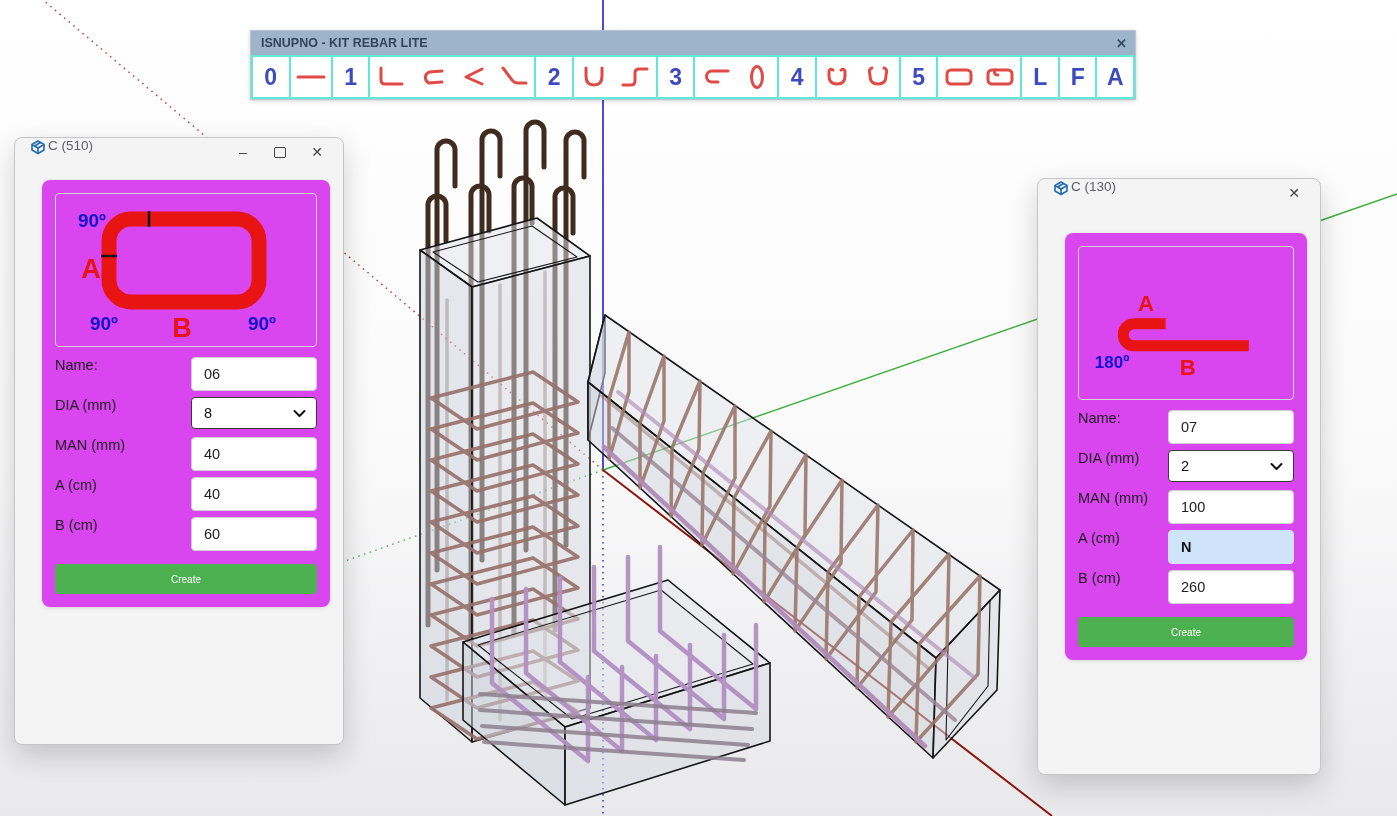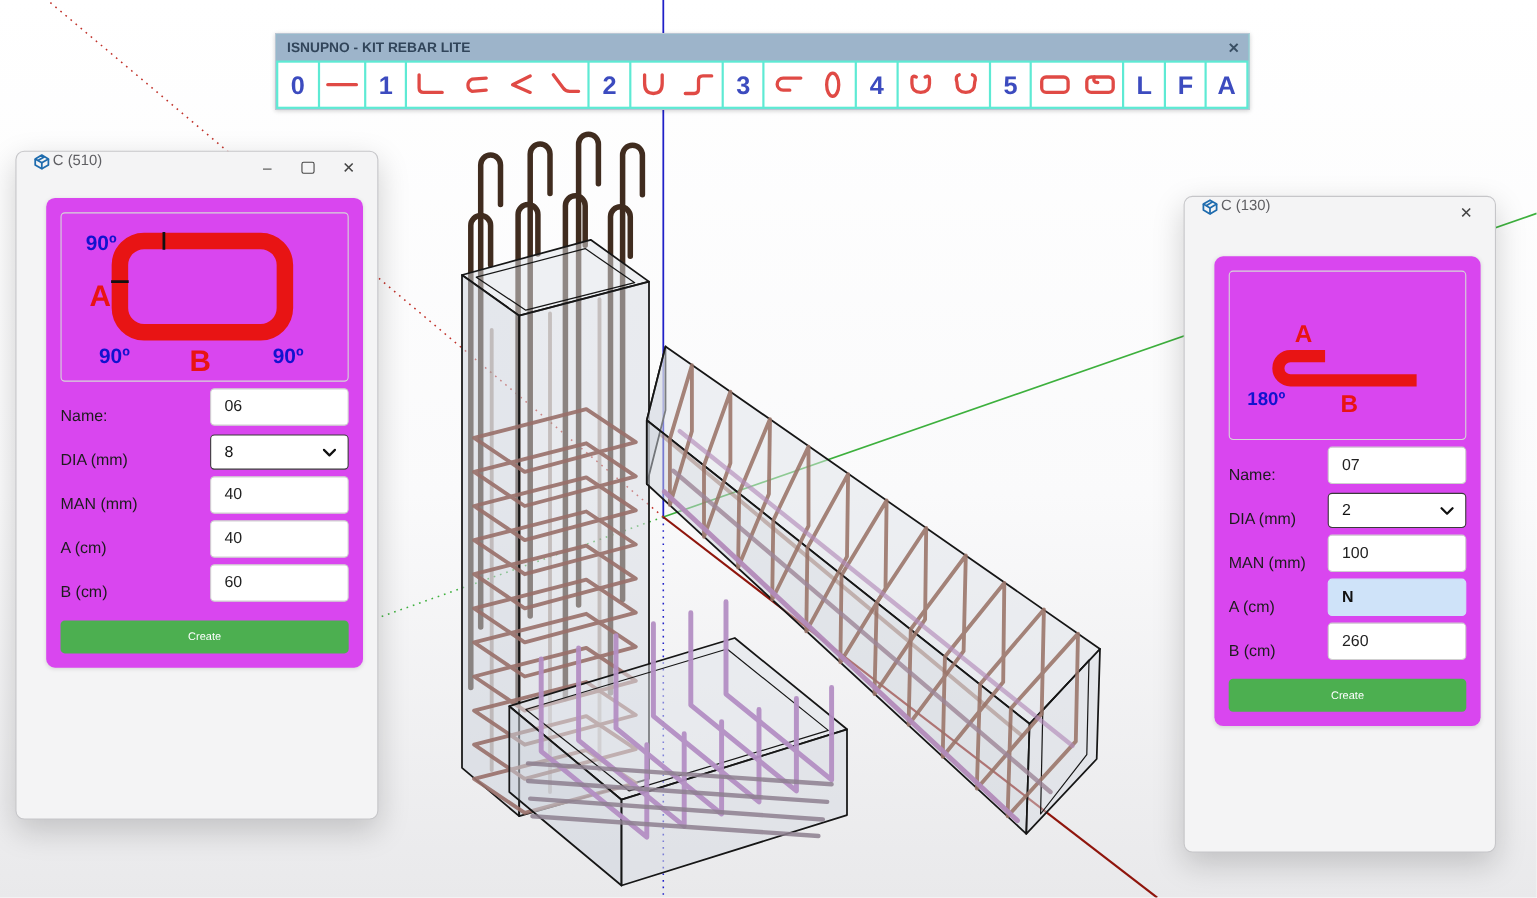--- a/index.html
+++ b/index.html
@@ -305,7 +305,7 @@
   </div>
 </div>
 
-<div class="dlg" style="left:1076px;top:178px;width:284px;height:597px;">
+<div class="dlg" style="left:1037px;top:178px;width:284px;height:597px;">
   <div class="dlg-title">
     <svg width="18" height="18" viewBox="0 0 18 18" fill="none" stroke="#1f6cae" stroke-width="1.6" stroke-linejoin="round">
       <path d="M3,6.5 L9,3 L15,6.5 L9,10 Z"></path>

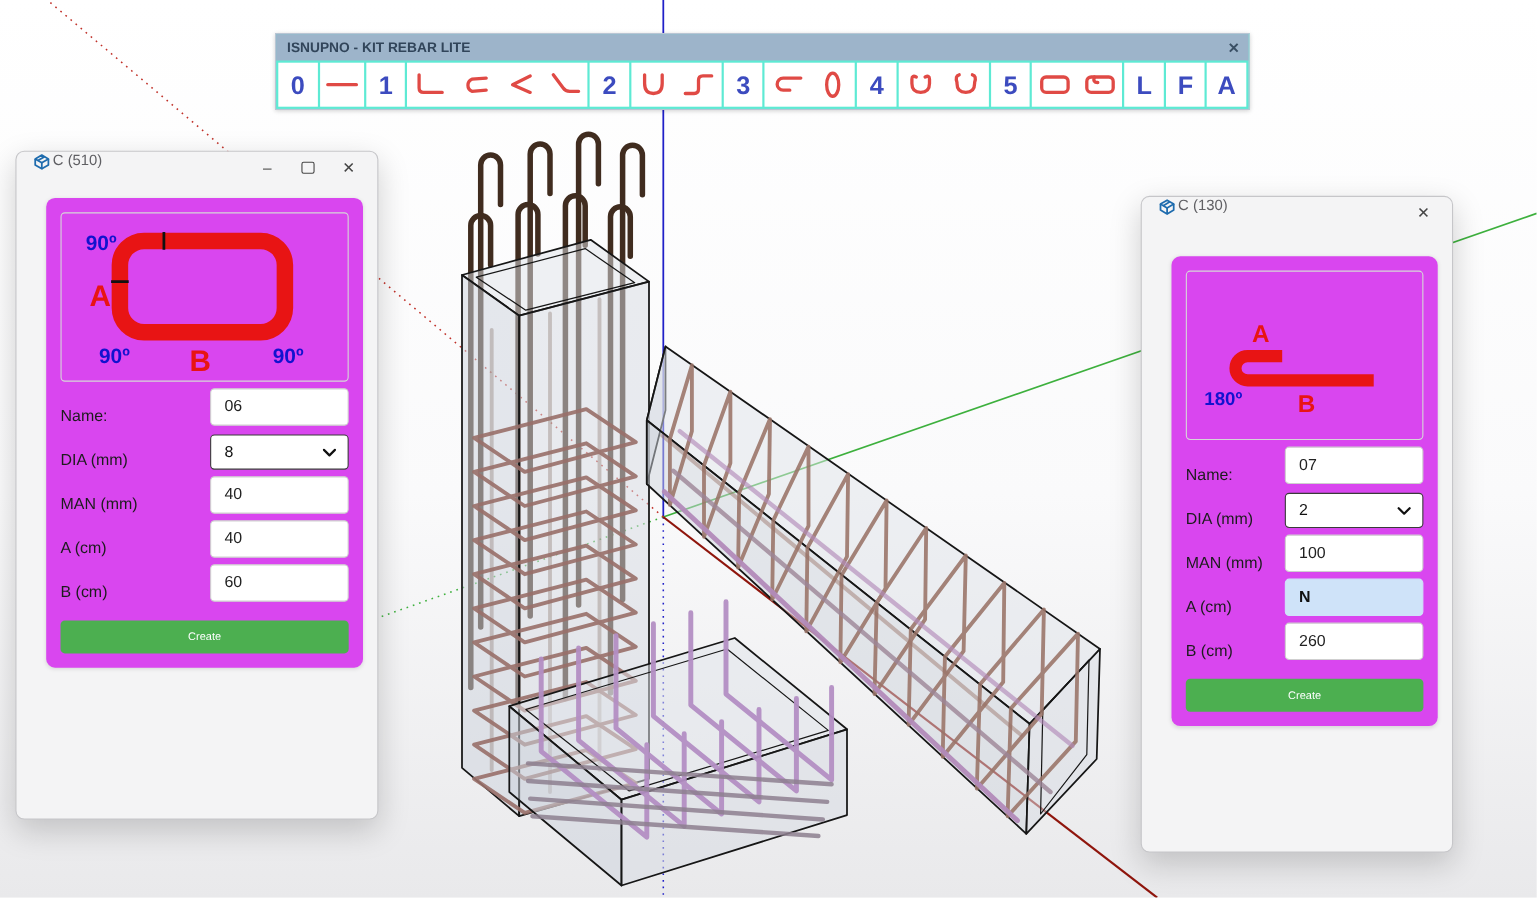--- a/index.html
+++ b/index.html
@@ -37,7 +37,7 @@
   .card{background:#d946ef;border-radius:8px;margin:2px 13px 0 27px;padding:13px;
     box-shadow:0 1px 4px rgba(0,0,0,.12)}
   .diagram{border:1px solid #d6d6d8;border-radius:4px;height:152px;overflow:hidden}
-  .frow{display:flex;align-items:flex-end;margin-top:10px;height:30px}
+  .frow{display:flex;align-items:flex-start;margin-top:10px;height:30px}
   .flabel{flex:1;font-size:14.5px;color:#1c1c1c}
   .finput{width:126px;height:30px;border:1px solid #cfcfcf;border-radius:4px;
     font-size:14.5px;color:#222;padding:16px 12px;box-sizing:border-box;background:#fff;

